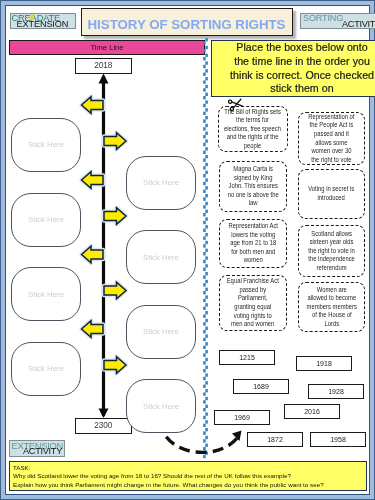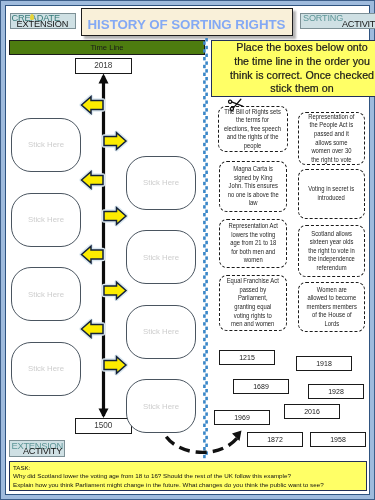--- a/index.html
+++ b/index.html
@@ -41,7 +41,7 @@
 
   
   .tlhead{left:9px;top:40px;width:196px;height:15px;border:1.4px solid #1a1a1a;
-          background:#4d7c0f;display:flex;align-items:center;justify-content:center;
+          background:#ec4899;display:flex;align-items:center;justify-content:center;
           font-size:7.6px;color:#1a1a1a;}
 
   

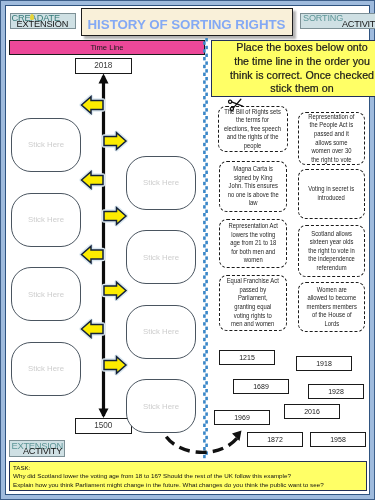--- a/index.html
+++ b/index.html
@@ -113,7 +113,7 @@
   <div class="abs tlhead">Time Line</div>
 
   <div class="abs yearbox" id="topyear" style="left:75px;top:58px;width:56.5px;height:15.5px;">2018</div>
-  <div class="abs yearbox" id="botyear" style="left:75px;top:418px;width:56.5px;height:15.5px;">1500</div>
+  <div class="abs yearbox" id="botyear" style="left:75px;top:418px;width:56.5px;height:15.5px;">2300</div>
 
   <svg id="tlarrow" width="375" height="500">
       <line x1="103.5" y1="76" x2="103.5" y2="416" stroke="#0b0b0b" stroke-width="3.2"></line>

